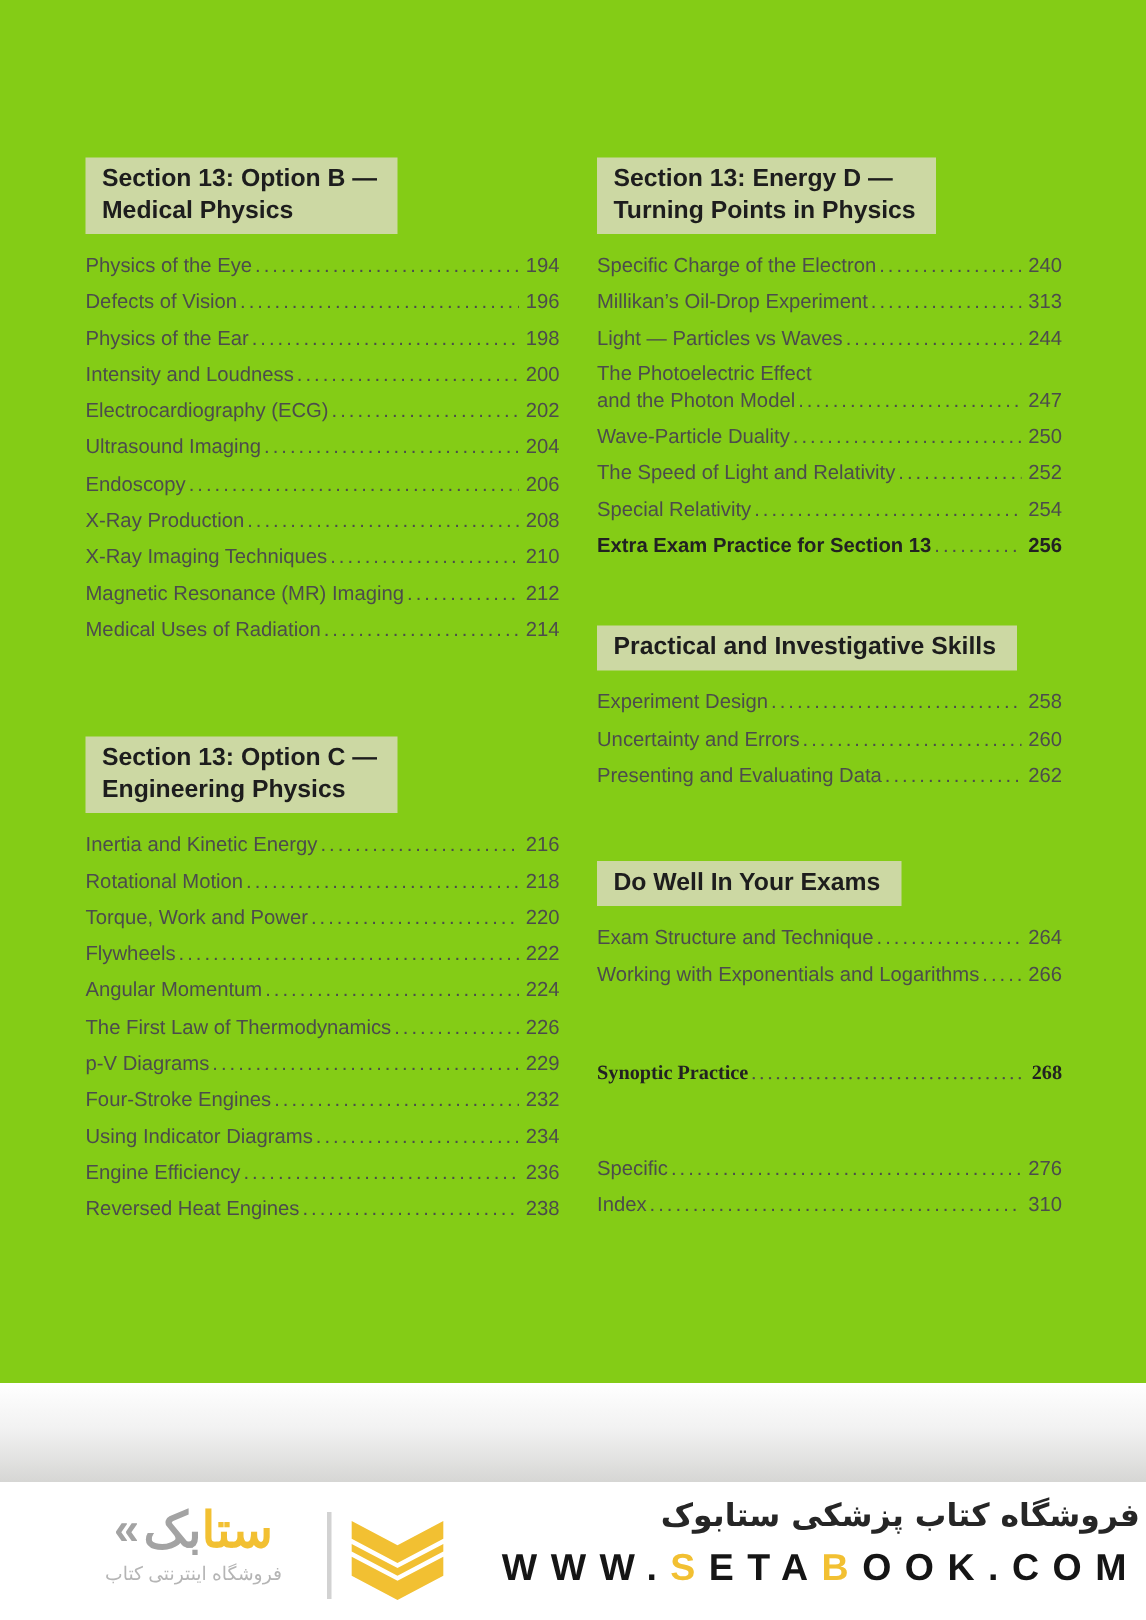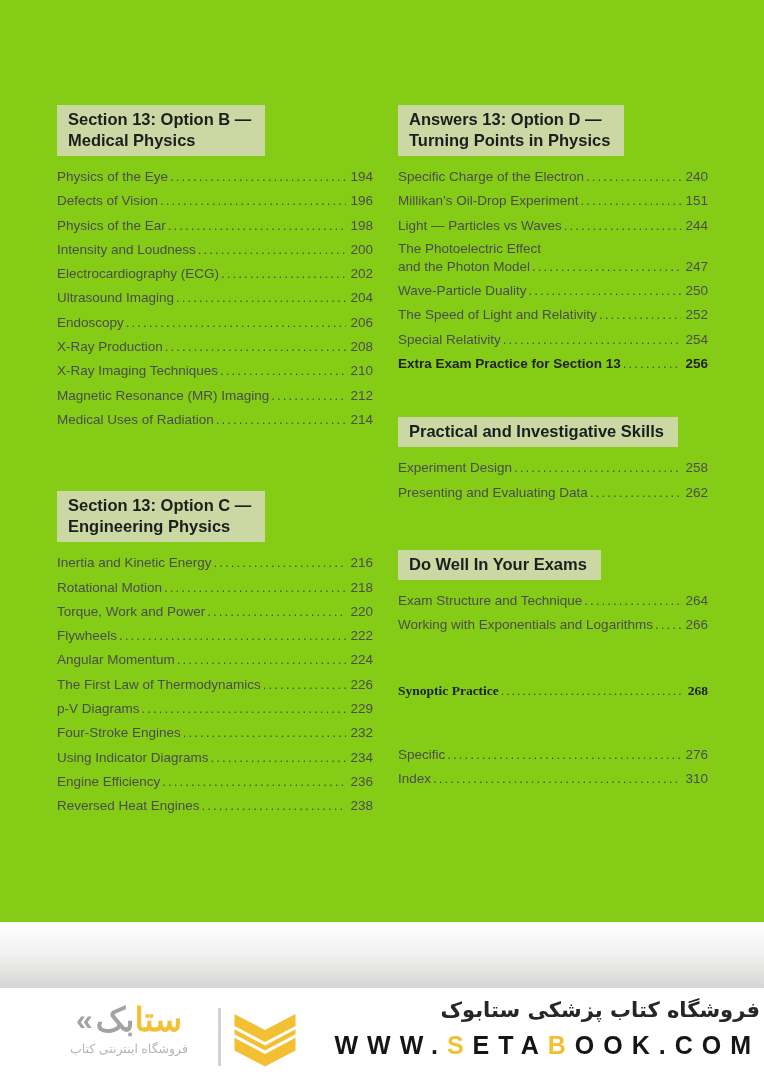--- a/index.html
+++ b/index.html
@@ -231,7 +231,7 @@
     </div>
   <div class="toc-column col-right">
       <div class="header-box" style="display: block; width: fit-content;">
-        <div>Answers 13: Option D —</div>
+        <div>Section 13: Energy D —</div>
         <div>Turning Points in Physics</div>
       </div>
       <ul class="toc-entries">

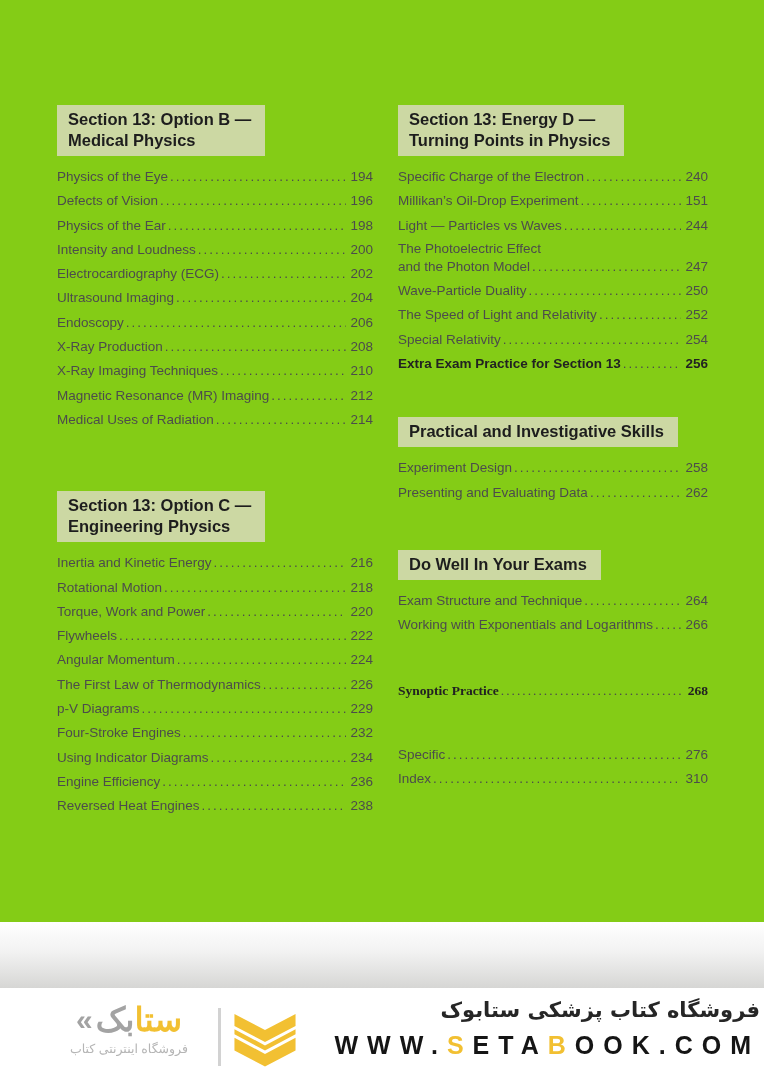--- a/index.html
+++ b/index.html
@@ -246,7 +246,7 @@
           <div class="row-main">
             <span class="label">Millikan’s Oil-Drop Experiment</span>
             <span class="leader"></span>
-            <span class="pagenum">151</span>
+            <span class="pagenum">313</span>
           </div>
         </li>
         <li class="toc-row">

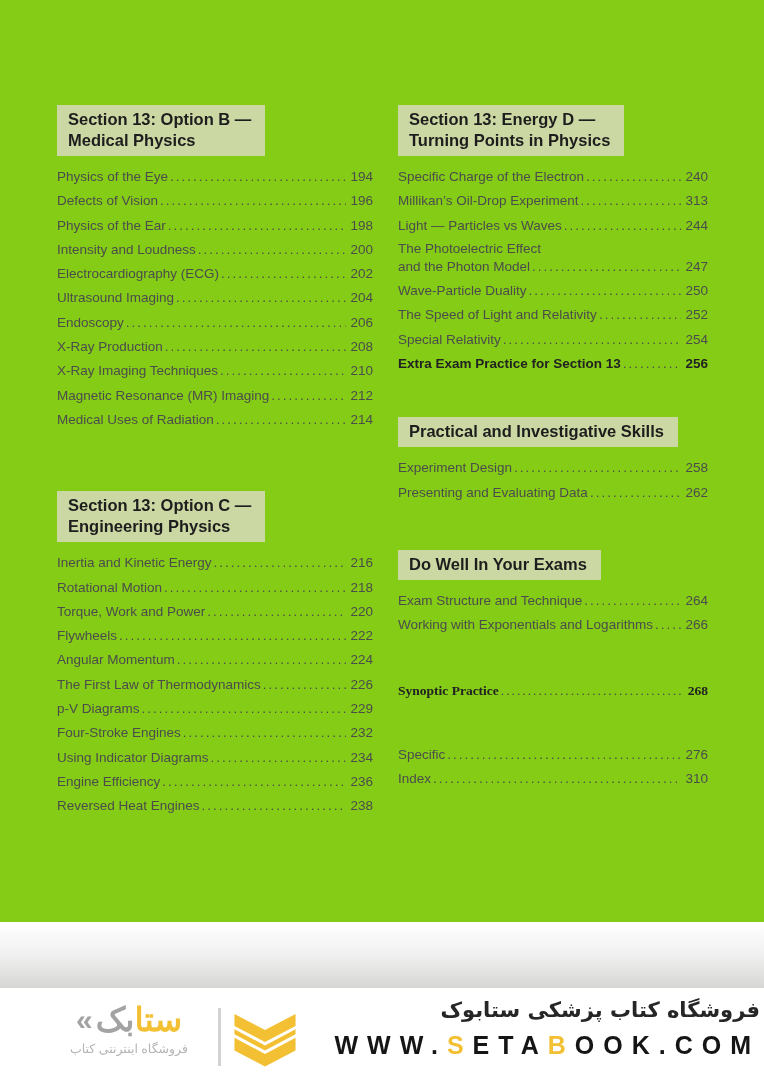--- a/index.html
+++ b/index.html
@@ -306,6 +306,13 @@
         </li>
         <li class="toc-row">
           <div class="row-main">
+            <span class="label">Uncertainty and Errors</span>
+            <span class="leader"></span>
+            <span class="pagenum">260</span>
+          </div>
+        </li>
+        <li class="toc-row">
+          <div class="row-main">
             <span class="label">Presenting and Evaluating Data</span>
             <span class="leader"></span>
             <span class="pagenum">262</span>

